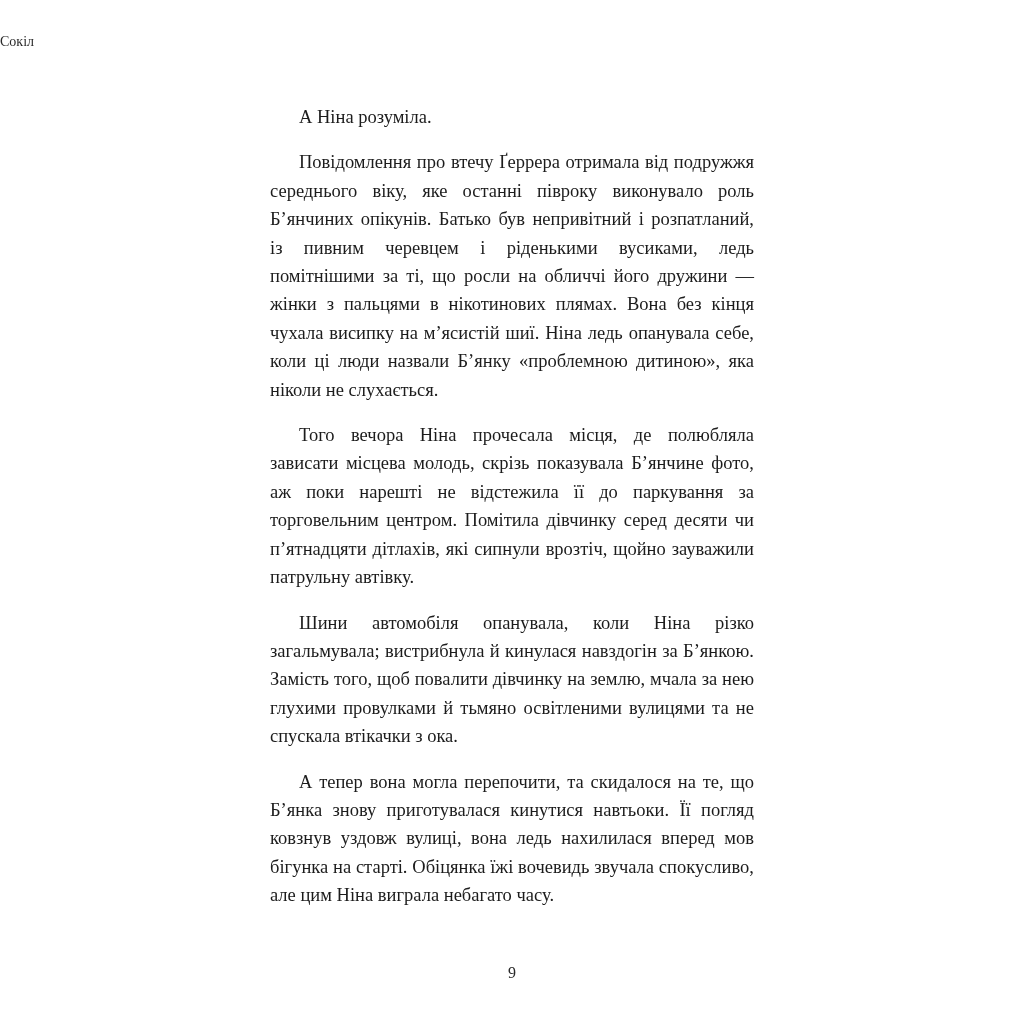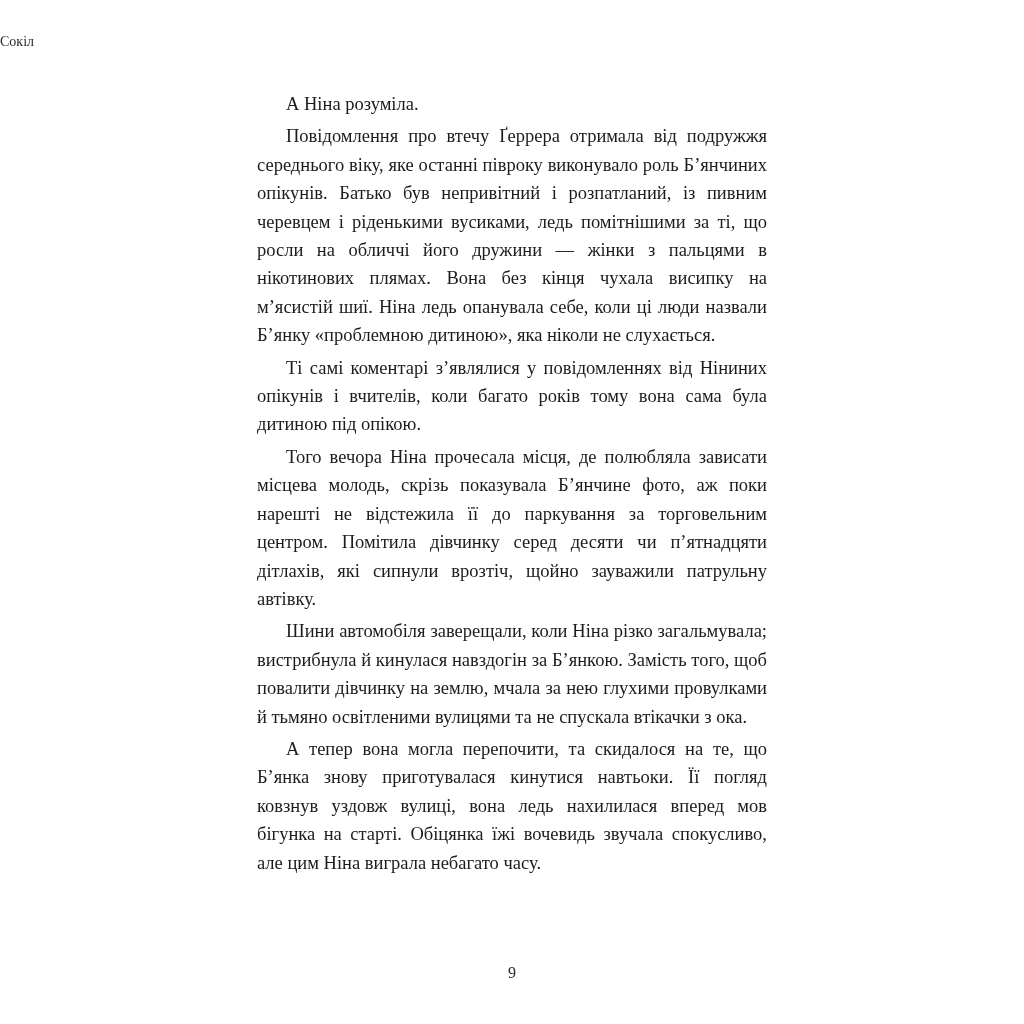--- a/index.html
+++ b/index.html
@@ -38,7 +38,7 @@
     -webkit-hyphens: auto;
   }
   .text-block p {
-    margin: 4px;
+    margin: 17px;
     padding: 0;
     text-indent: 29px;
   }

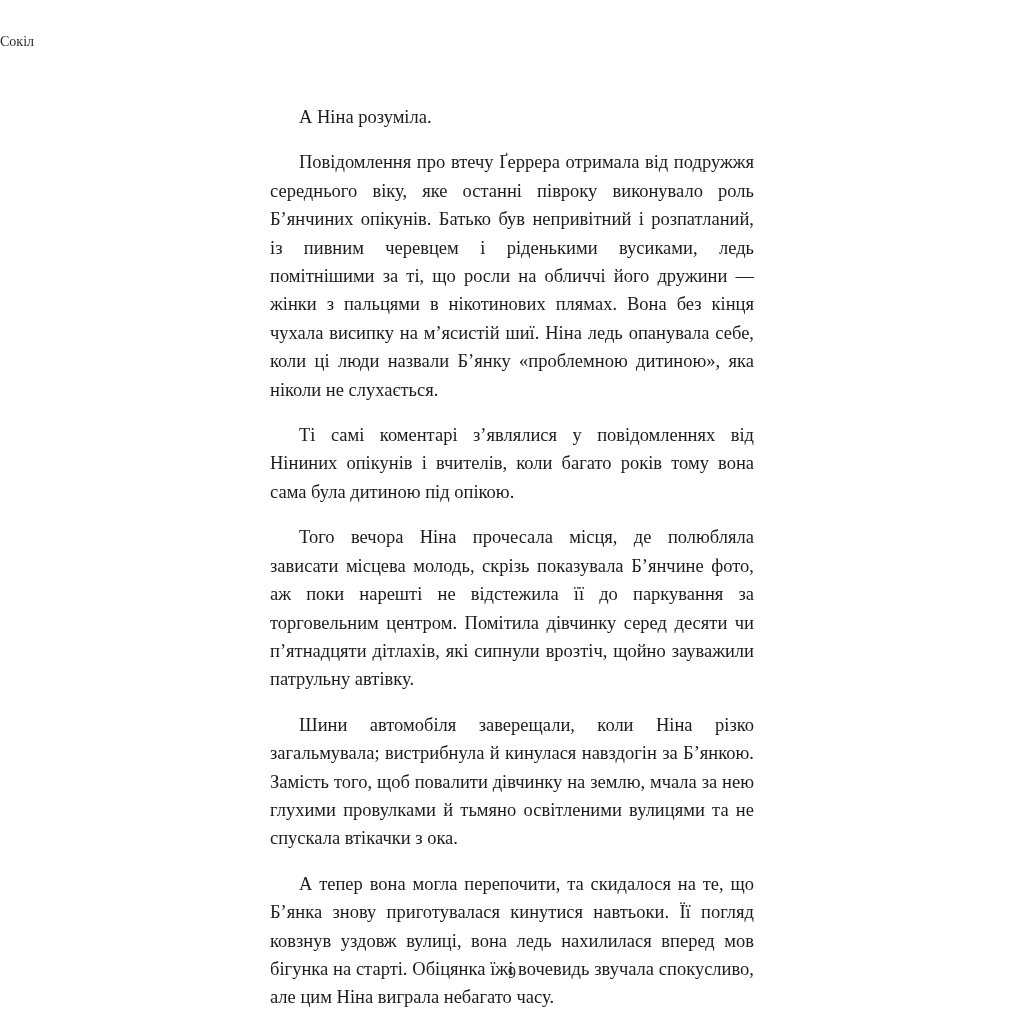--- a/index.html
+++ b/index.html
@@ -61,7 +61,6 @@
   <div class="text-block">
     <p>А Ніна розуміла.</p>
     <p>Повідомлення про втечу Ґеррера отримала від подружжя середнього віку, яке останні півроку виконувало роль Б’янчиних опікунів. Батько був непривітний і розпатланий, із пивним черевцем і ріденькими вусиками, ледь помітнішими за ті, що росли на обличчі його дружини — жінки з пальцями в нікотинових плямах. Вона без кінця чухала висипку на м’ясистій шиї. Ніна ледь опанувала себе, коли ці люди назвали Б’янку «проблемною дитиною», яка ніколи не слухається.</p>
-    <p>Ті самі коментарі з’являлися у повідомленнях від Ніниних опікунів і вчителів, коли багато років тому вона сама була дитиною під опікою.</p>
     <p>Того вечора Ніна прочесала місця, де полюбляла зависати місцева молодь, скрізь показувала Б’янчине фото, аж поки нарешті не відстежила її до паркування за торговельним центром. Помітила дівчинку серед десяти чи п’ятнадцяти дітлахів, які сипнули врозтіч, щойно зауважили патрульну автівку.</p>
     <p>Шини автомобіля заверещали, коли Ніна різко загальмувала; вистрибнула й кинулася навздогін за Б’янкою. Замість того, щоб повалити дівчинку на землю, мчала за нею глухими провулками й тьмяно освітленими вулицями та не спускала втікачки з ока.</p>
     <p>А тепер вона могла перепочити, та скидалося на те, що Б’янка знову приготувалася кинутися навтьоки. Її погляд ковзнув уздовж вулиці, вона ледь нахилилася вперед мов бігунка на старті. Обіцянка їжі вочевидь звучала спокусливо, але цим Ніна виграла небагато часу.</p>

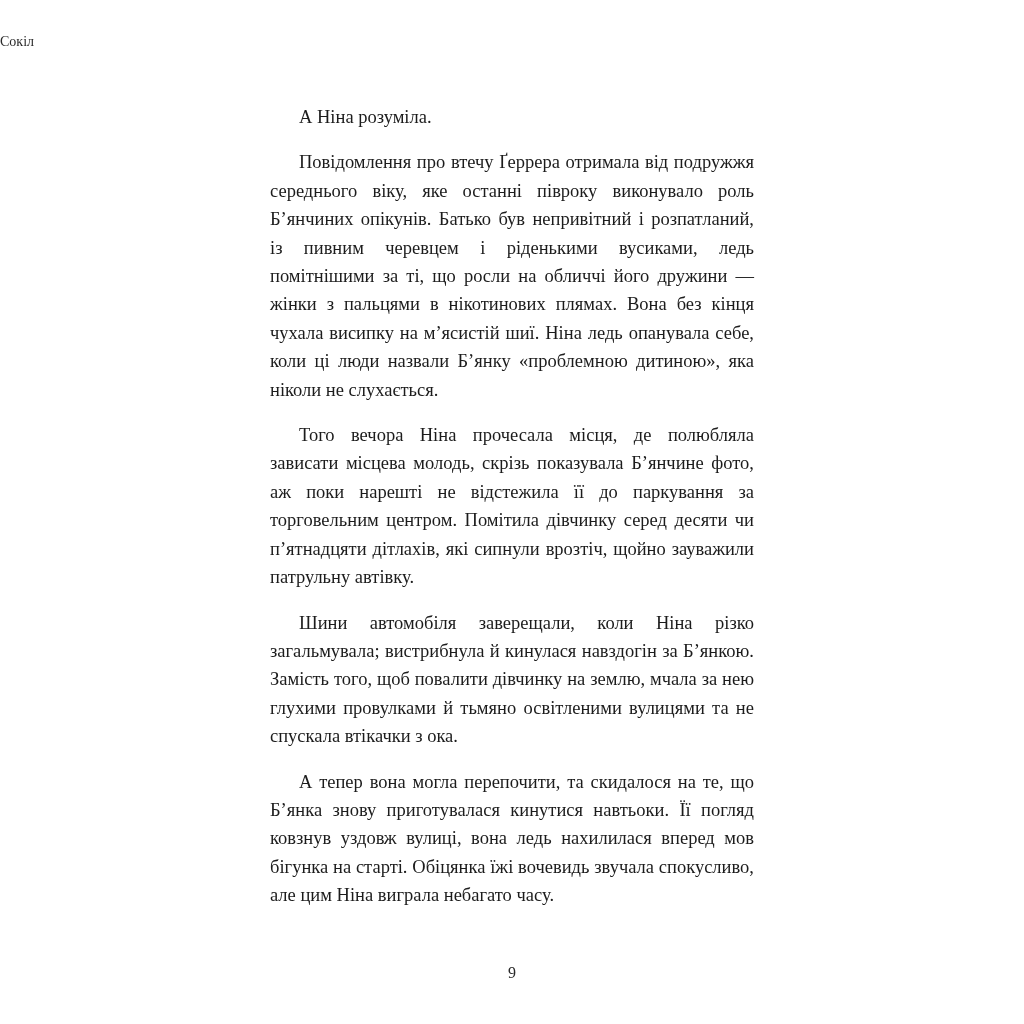--- a/index.html
+++ b/index.html
@@ -62,7 +62,7 @@
     <p>А Ніна розуміла.</p>
     <p>Повідомлення про втечу Ґеррера отримала від подружжя середнього віку, яке останні півроку виконувало роль Б’янчиних опікунів. Батько був непривітний і розпатланий, із пивним черевцем і ріденькими вусиками, ледь помітнішими за ті, що росли на обличчі його дружини — жінки з пальцями в нікотинових плямах. Вона без кінця чухала висипку на м’ясистій шиї. Ніна ледь опанувала себе, коли ці люди назвали Б’янку «проблемною дитиною», яка ніколи не слухається.</p>
     <p>Того вечора Ніна прочесала місця, де полюбляла зависати місцева молодь, скрізь показувала Б’янчине фото, аж поки нарешті не відстежила її до паркування за торговельним центром. Помітила дівчинку серед десяти чи п’ятнадцяти дітлахів, які сипнули врозтіч, щойно зауважили патрульну автівку.</p>
-    <p>Шини автомобіля заверещали, коли Ніна різко загальмувала; вистрибнула й кинулася навздогін за Б’янкою. Замість того, щоб повалити дівчинку на землю, мчала за нею глухими провулками й тьмяно освітленими вулицями та не спускала втікачки з ока.</p>
+    <p>Шини автомобіля опанувала, коли Ніна різко загальмувала; вистрибнула й кинулася навздогін за Б’янкою. Замість того, щоб повалити дівчинку на землю, мчала за нею глухими провулками й тьмяно освітленими вулицями та не спускала втікачки з ока.</p>
     <p>А тепер вона могла перепочити, та скидалося на те, що Б’янка знову приготувалася кинутися навтьоки. Її погляд ковзнув уздовж вулиці, вона ледь нахилилася вперед мов бігунка на старті. Обіцянка їжі вочевидь звучала спокусливо, але цим Ніна виграла небагато часу.</p>
   </div>
 

